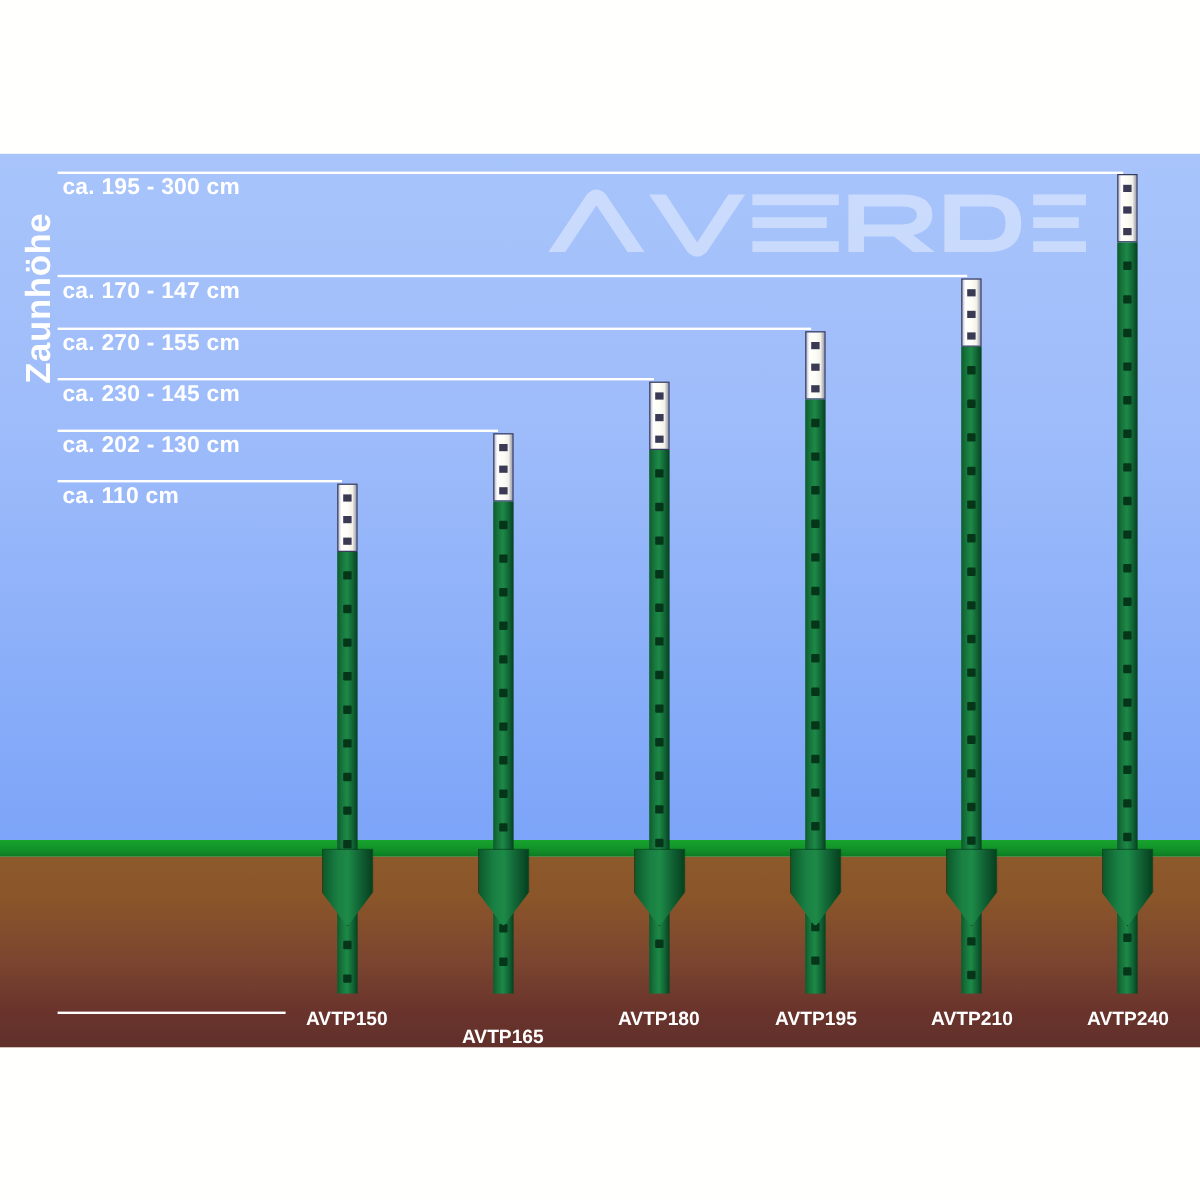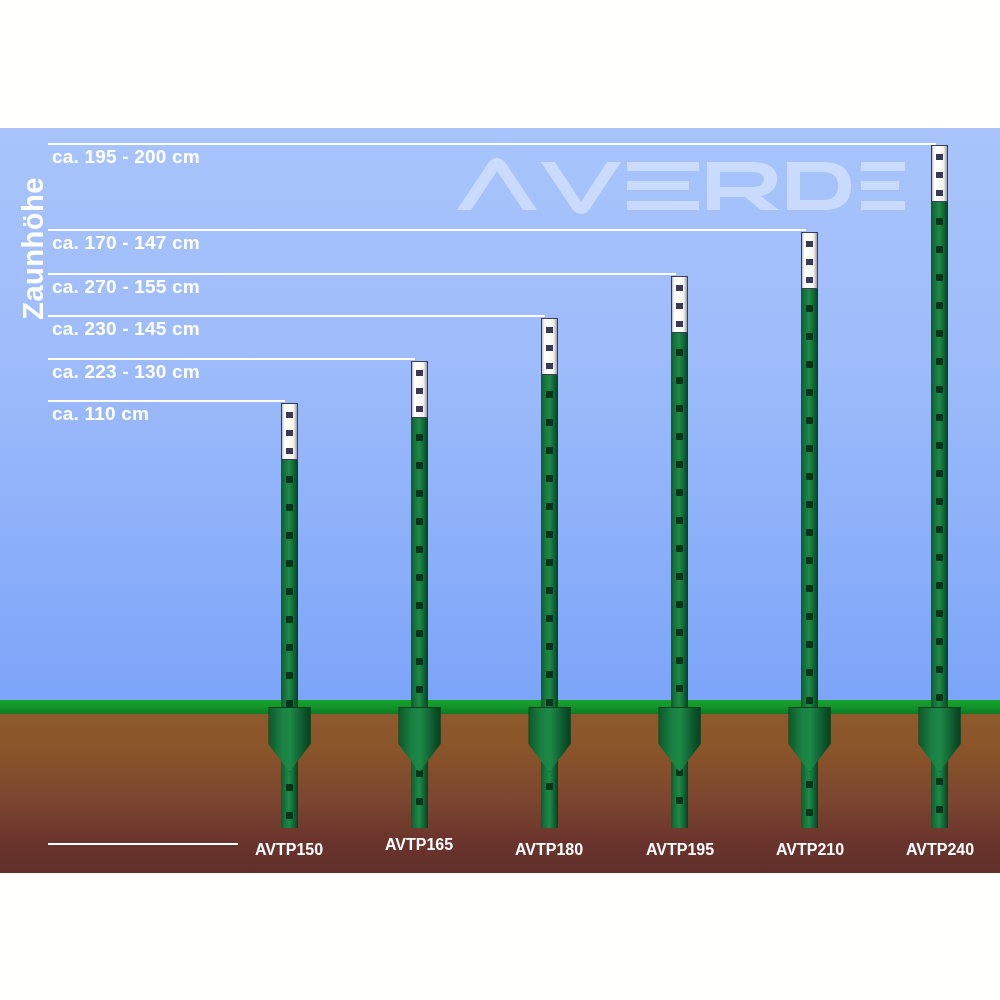--- a/index.html
+++ b/index.html
@@ -89,7 +89,7 @@
   <div id="zaunhoehe">Zaunhöhe</div>
 
   <div class="leader" style="left:48px;top:143px;width:888px;"></div>
-  <div class="hlabel" style="left:52px;top:146px;">ca. 195 - 200 cm</div>
+  <div class="hlabel" style="left:52px;top:146px;">ca. 195 - 300 cm</div>
 
   <div class="leader" style="left:48px;top:229px;width:758px;"></div>
   <div class="hlabel" style="left:52px;top:232px;">ca. 170 - 147 cm</div>

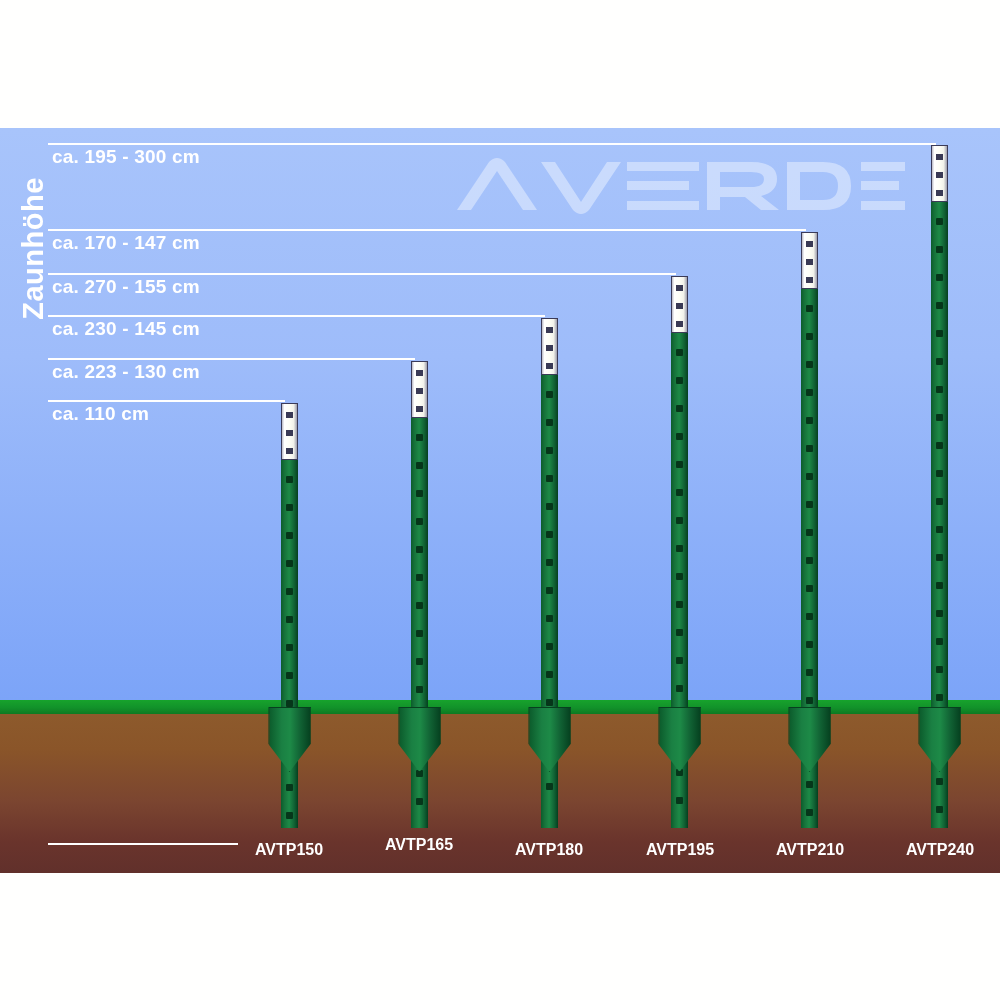--- a/index.html
+++ b/index.html
@@ -101,7 +101,7 @@
   <div class="hlabel" style="left:52px;top:318px;">ca. 230 - 145 cm</div>
 
   <div class="leader" style="left:48px;top:358px;width:367px;"></div>
-  <div class="hlabel" style="left:52px;top:361px;">ca. 223 - 130 cm</div>
+  <div class="hlabel" style="left:52px;top:361px;">ca. 202 - 130 cm</div>
 
   <div class="leader" style="left:48px;top:400px;width:237px;"></div>
   <div class="hlabel" style="left:52px;top:403px;">ca. 110 cm</div>

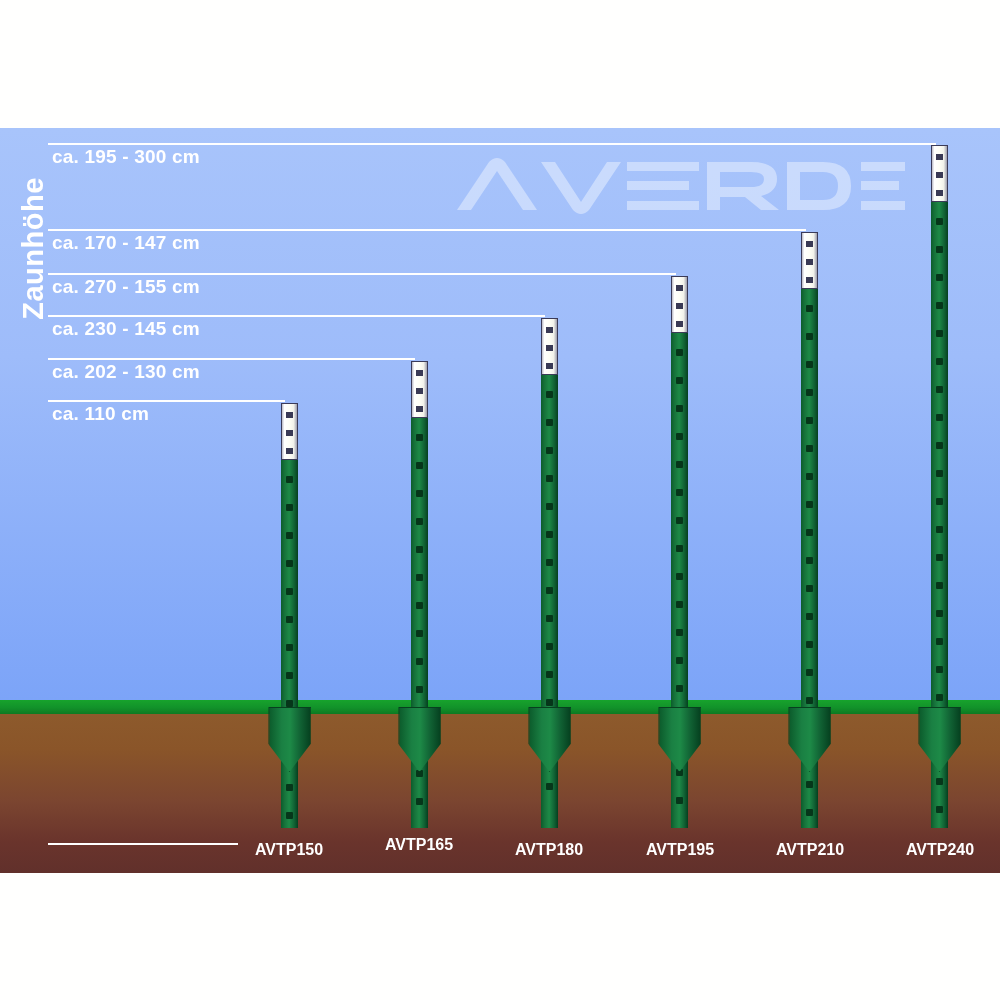--- a/index.html
+++ b/index.html
@@ -281,7 +281,7 @@
   <div id="depth-rule"></div>
 
   <div class="plabel" style="left:289px;top:841px;">AVTP150</div>
-  <div class="plabel" style="left:419px;top:836px;">AVTP165</div>
+  <div class="plabel" style="left:419px;top:856px;">AVTP165</div>
   <div class="plabel" style="left:549px;top:841px;">AVTP180</div>
   <div class="plabel" style="left:680px;top:841px;">AVTP195</div>
   <div class="plabel" style="left:810px;top:841px;">AVTP210</div>

